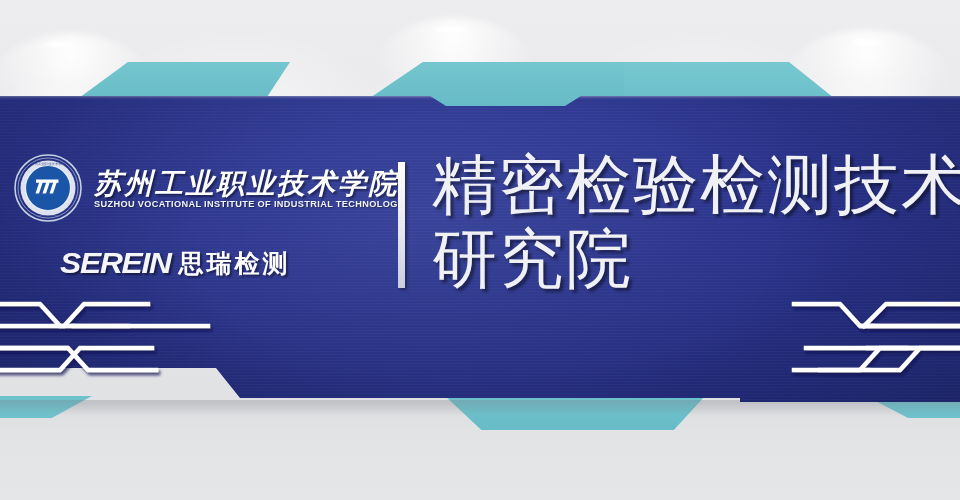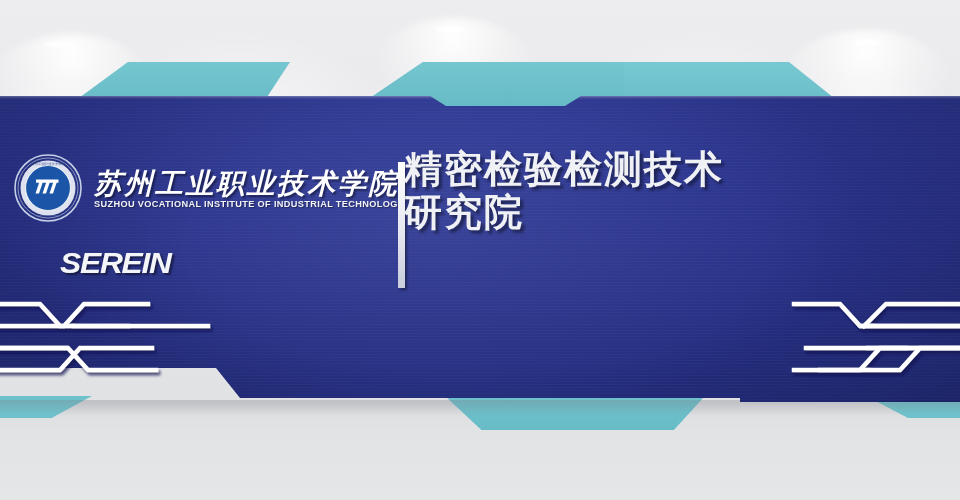--- a/index.html
+++ b/index.html
@@ -163,9 +163,9 @@
   }
 
   .maintitle{
-    position:absolute;left:404px;top:52px;width:520px;
+    position:absolute;left:432px;top:52px;width:520px;
     font-family:"Liberation Sans","DejaVu Sans",sans-serif;
-    font-weight:700;font-size:38px;line-height:1.14;
+    font-weight:400;font-size:65px;line-height:1.14;
     color:#f0f1f4;letter-spacing:2px;
     text-shadow:3px 3px 3px rgba(0,0,0,.45);
   }

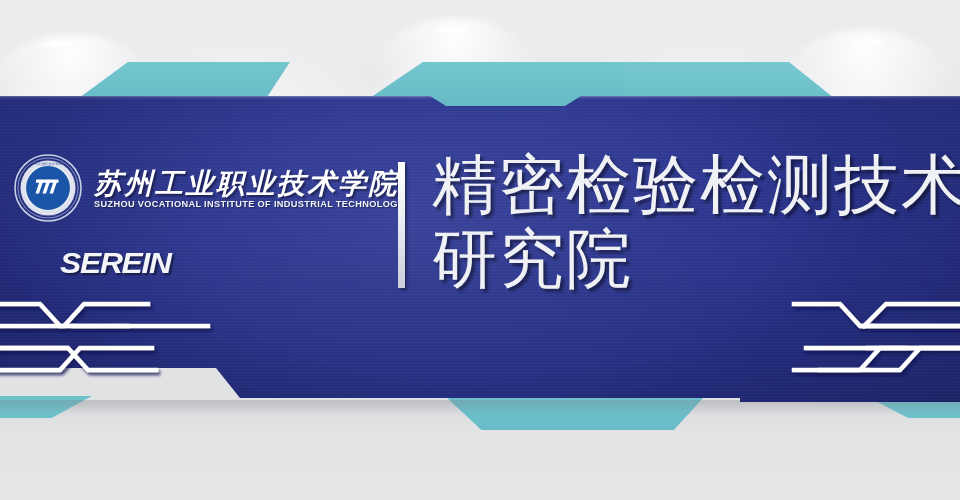--- a/index.html
+++ b/index.html
@@ -262,6 +262,7 @@
 
       <div class="serein-row">
         <div class="serein-mark">SEREIN</div>
+        <div class="serein-cn">思瑞检测</div>
       </div>
     </div>
 

